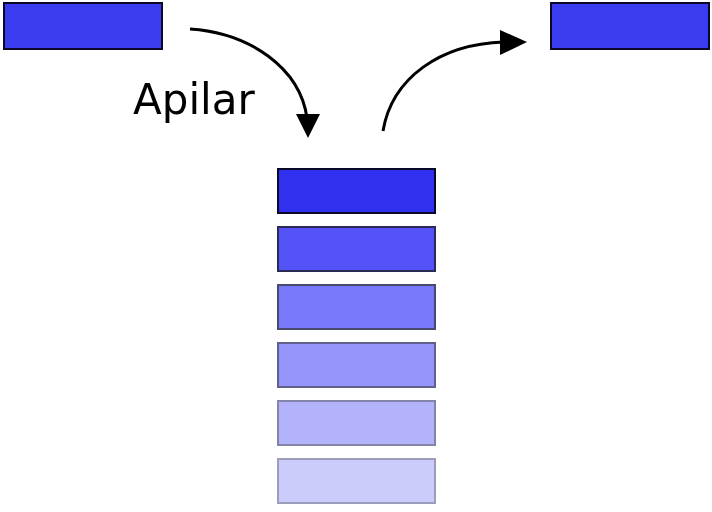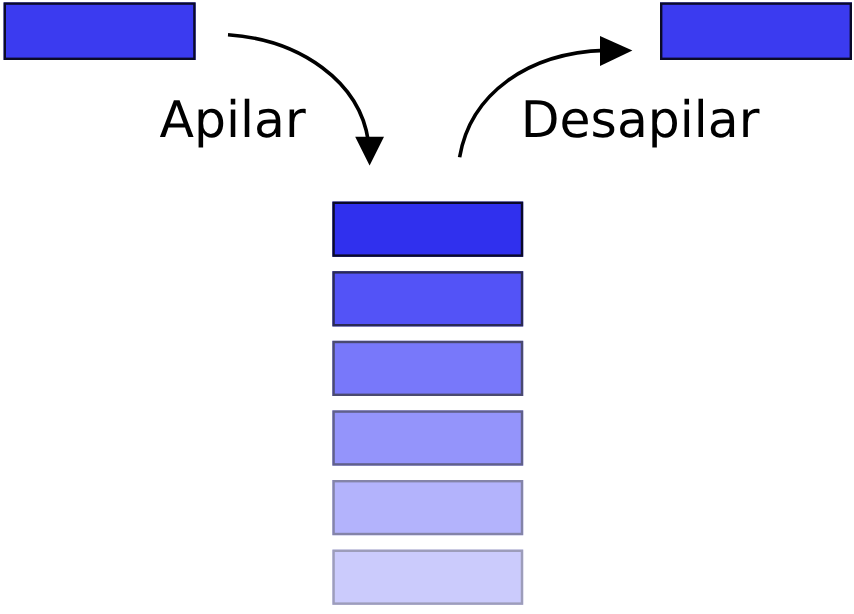--- a/index.html
+++ b/index.html
@@ -106,7 +106,6 @@
 
   <div class="arrow-label" id="label-push">Apilar</div>
 
-  <div class="arrow-label" id="label-pop">Desapilar</div>
 
   <div class="stack">
     <div class="stack-cell" style="background: rgb(48, 48, 238); border-color: rgb(10, 10, 40);"></div>

